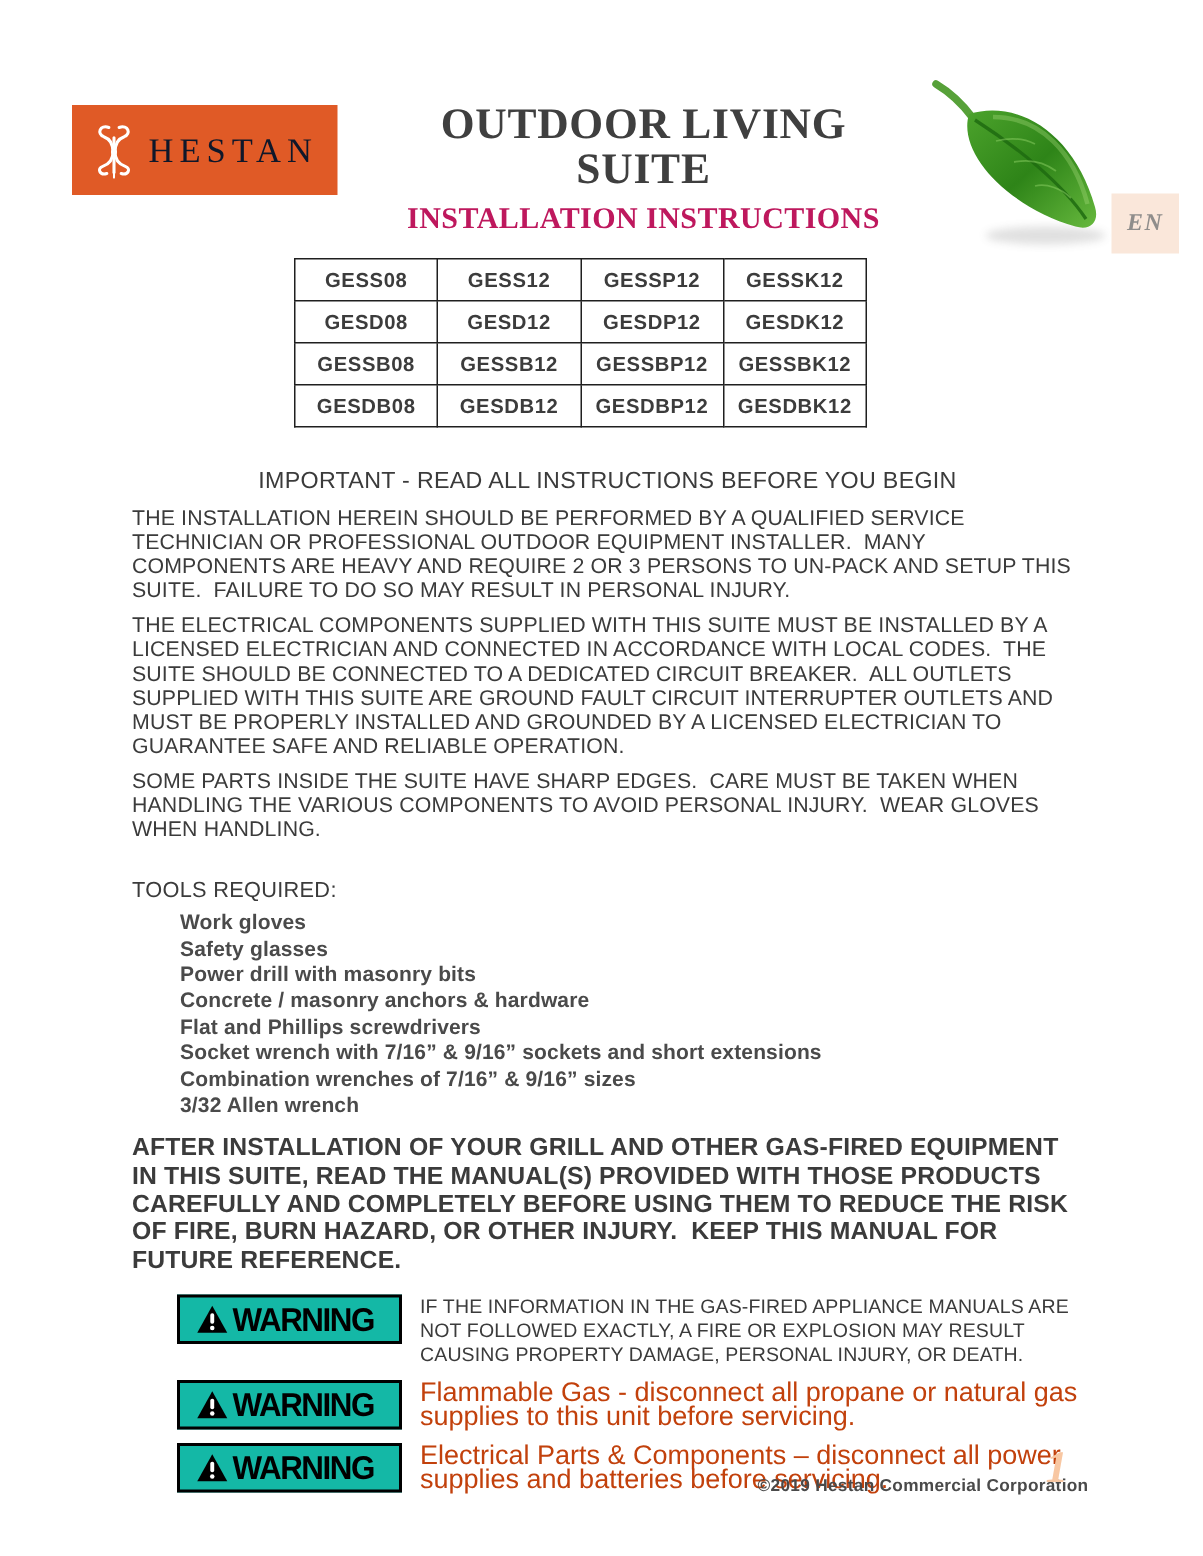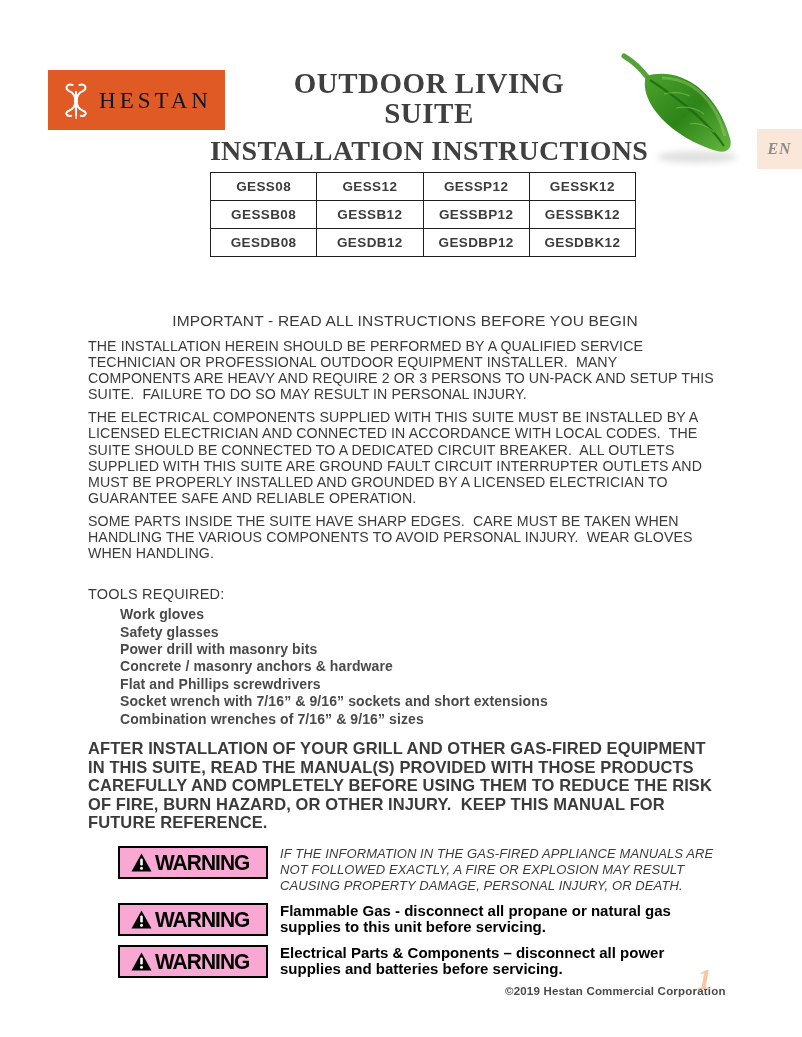--- a/index.html
+++ b/index.html
@@ -26,8 +26,8 @@
     line-height:30px; color:#3f3f3f; letter-spacing:0.5px;
   }
   .doc-subtitle {
-    font-family:"Liberation Serif", serif; font-weight:700; font-size:28px;
-    color:#404040; margin-top:7px; letter-spacing:0.3px;
+    font-family:"Liberation Serif", serif; font-weight:700; font-size:20px;
+    color:#be185d; margin-top:7px; letter-spacing:0.3px;
   }
   .leaf { position:absolute; left:612px; top:50px; }
   .en-tab {

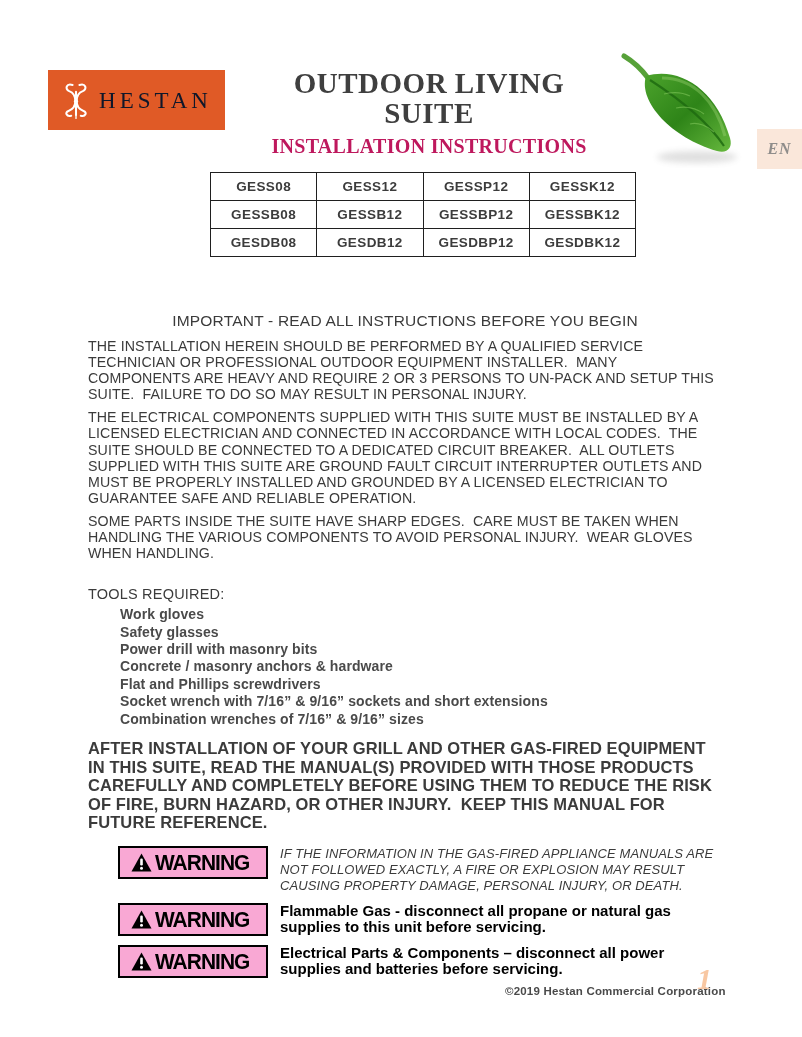--- a/index.html
+++ b/index.html
@@ -31,7 +31,7 @@
   }
   .leaf { position:absolute; left:612px; top:50px; }
   .en-tab {
-    position:absolute; right:0; top:129px; width:45px; height:40px;
+    position:absolute; right:16px; top:129px; width:45px; height:40px;
     background:#fae7da; display:flex; align-items:center; justify-content:center;
     font-family:"Liberation Serif", serif; font-style:italic; font-weight:700;
     font-size:16px; color:#8f8d8b; letter-spacing:1px;

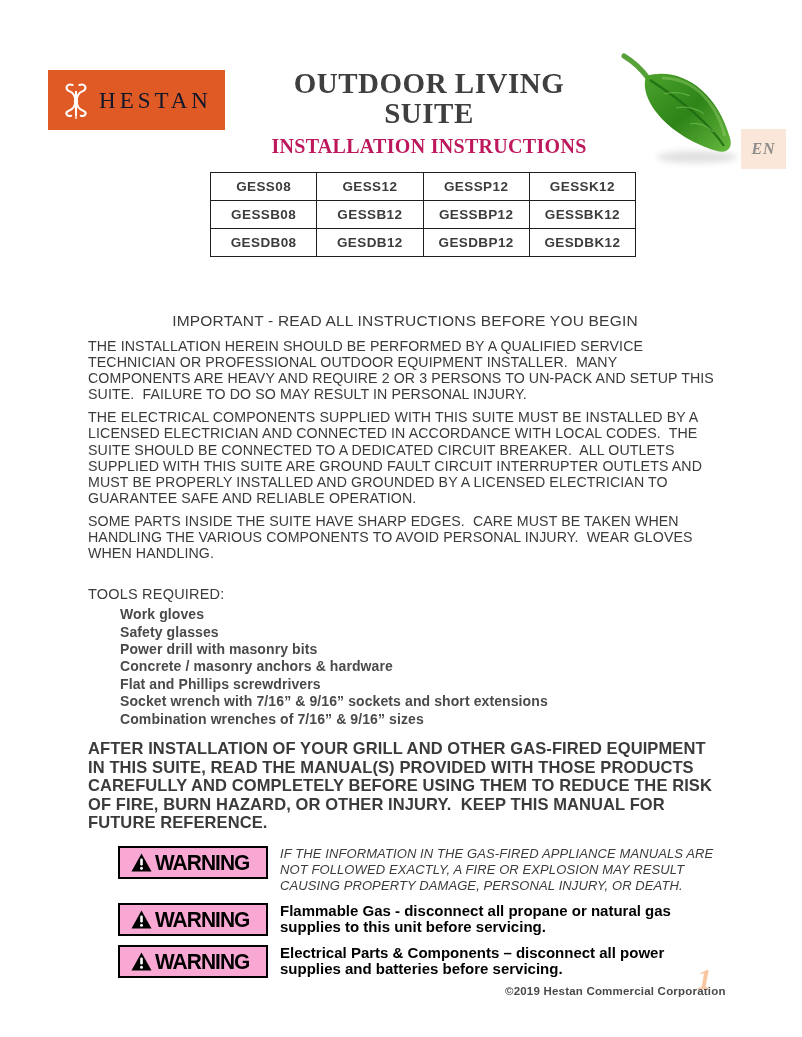--- a/index.html
+++ b/index.html
@@ -39,7 +39,7 @@
 
   
   .models {
-    position:absolute; left:210px; top:172px; width:426px;
+    position:absolute; left:196px; top:172px; width:382px;
     border-collapse:collapse;
   }
   .models td {

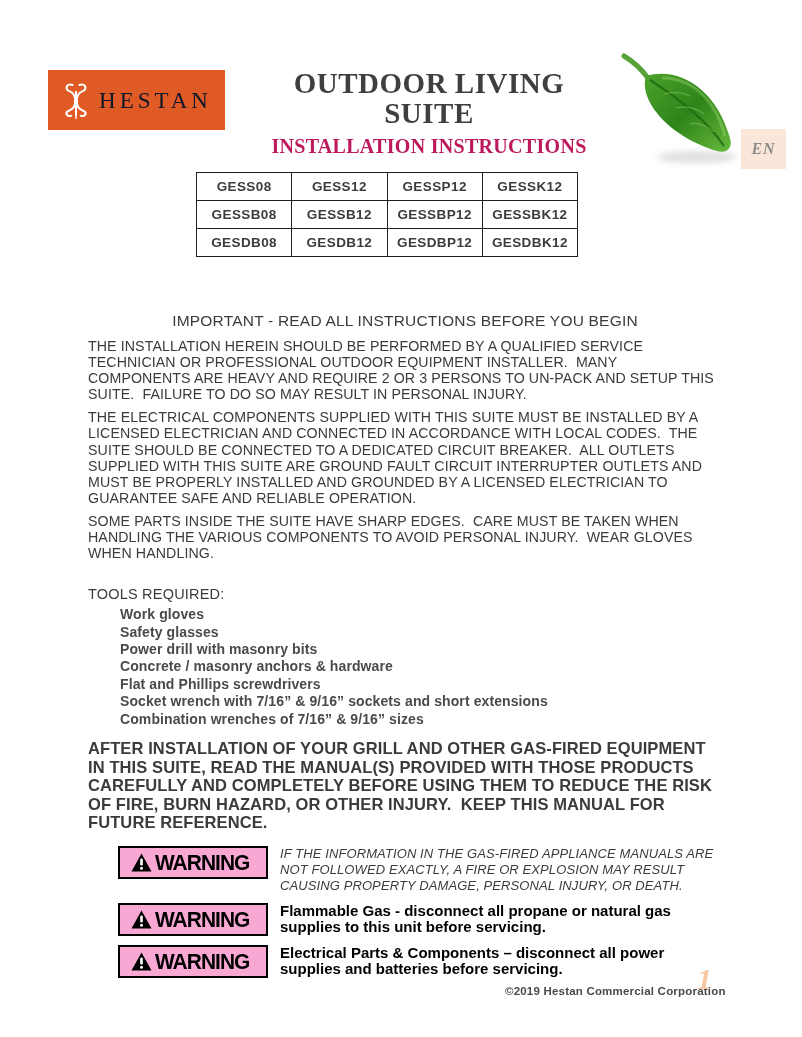--- a/index.html
+++ b/index.html
@@ -149,6 +149,12 @@
         <td>GESSK12</td>
       </tr>
       <tr>
+        <td>GESD08</td>
+        <td>GESD12</td>
+        <td>GESDP12</td>
+        <td>GESDK12</td>
+      </tr>
+      <tr>
         <td>GESSB08</td>
         <td>GESSB12</td>
         <td>GESSBP12</td>

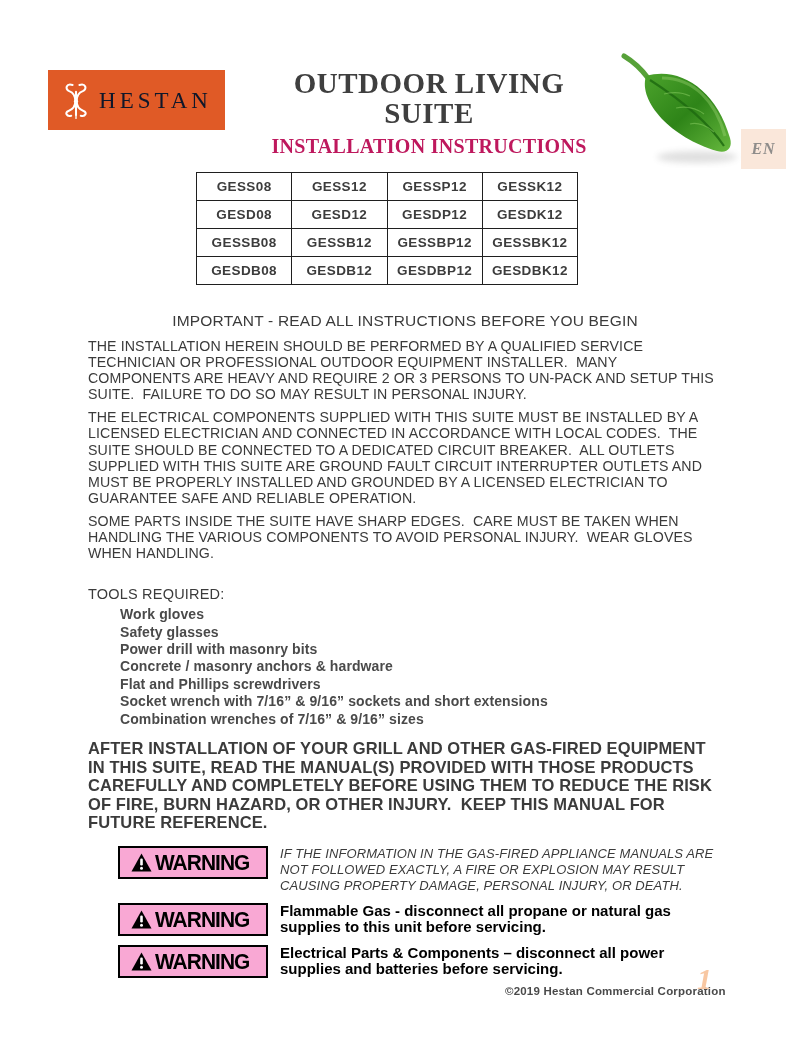--- a/index.html
+++ b/index.html
@@ -184,6 +184,7 @@
       <li>Flat and Phillips screwdrivers</li>
       <li>Socket wrench with 7/16” &amp; 9/16” sockets and short extensions</li>
       <li>Combination wrenches of 7/16” &amp; 9/16” sizes</li>
+      <li>3/32 Allen wrench</li>
     </ul>
 
     <p class="after">AFTER INSTALLATION OF YOUR GRILL AND OTHER GAS-FIRED EQUIPMENT IN THIS SUITE, READ THE MANUAL(S) PROVIDED WITH THOSE PRODUCTS CAREFULLY AND COMPLETELY BEFORE USING THEM TO REDUCE THE RISK OF FIRE, BURN HAZARD, OR OTHER INJURY.  KEEP THIS MANUAL FOR FUTURE REFERENCE.</p>

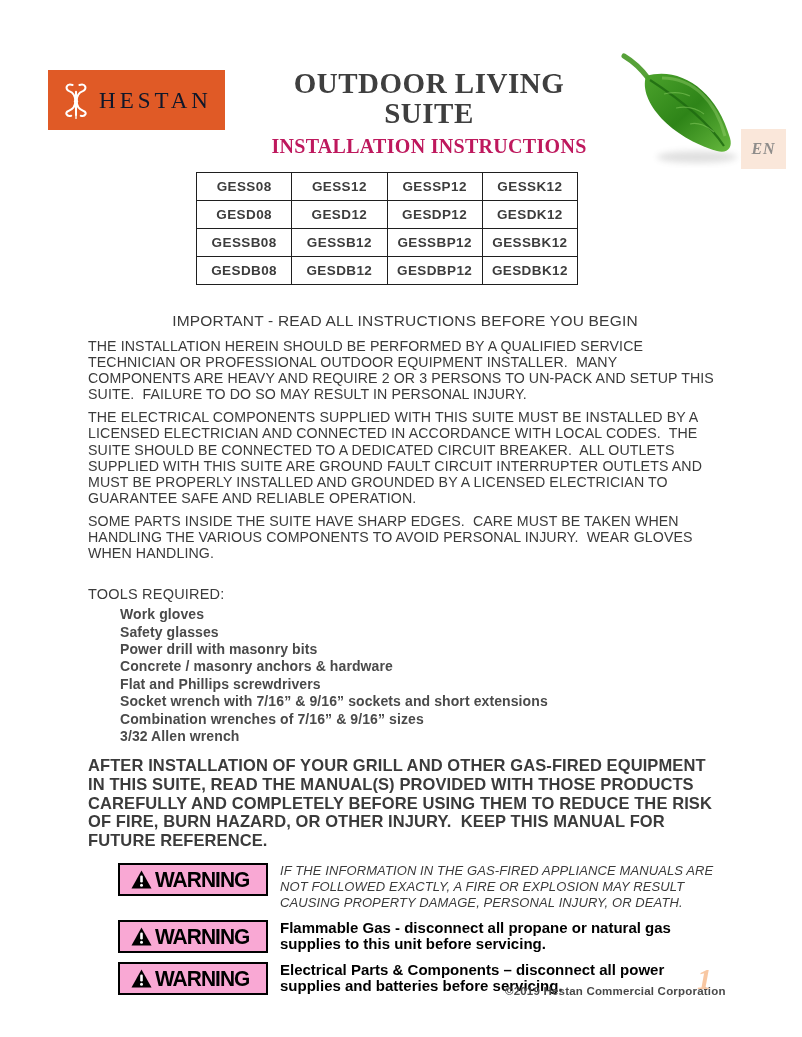--- a/index.html
+++ b/index.html
@@ -73,7 +73,7 @@
   .warning-row { display:flex; align-items:flex-start; gap:12px; margin-bottom:9px; }
   .warning-label {
     flex:0 0 auto; width:150px; height:33px; border:2.5px solid #000;
-    background:#f9a8d4; display:flex; align-items:center; justify-content:center; gap:3px;
+    background:#14b8a6; display:flex; align-items:center; justify-content:center; gap:3px;
   }
   .warning-label .wtext {
     font-weight:700; font-size:22px; color:#000; letter-spacing:-1px;

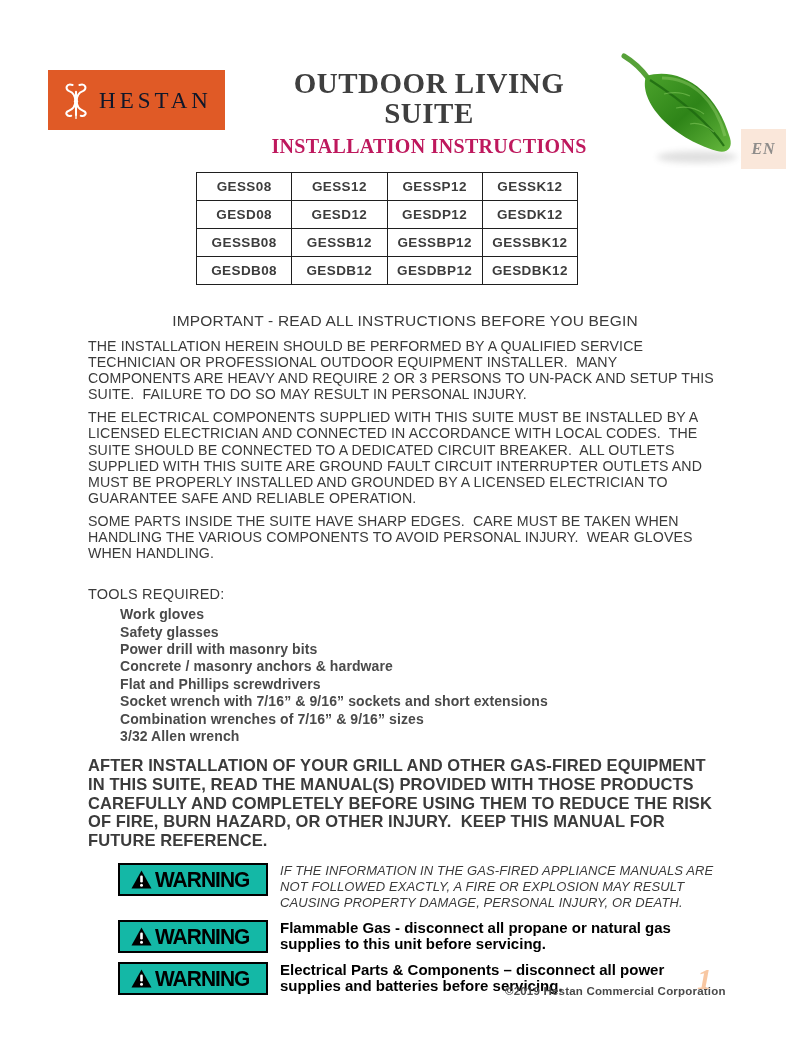--- a/index.html
+++ b/index.html
@@ -80,7 +80,7 @@
     transform:scaleX(0.95); transform-origin:left center;
   }
   .warning-text { font-size:13px; line-height:16px; width:460px; white-space:pre-wrap; }
-  .warning-text.w1 { letter-spacing:0.1px;font-style:italic; }
+  .warning-text.w1 { letter-spacing:0.1px; }
   .warning-text.mixed { font-weight:700; font-size:15px; color:#000000; }
 
   

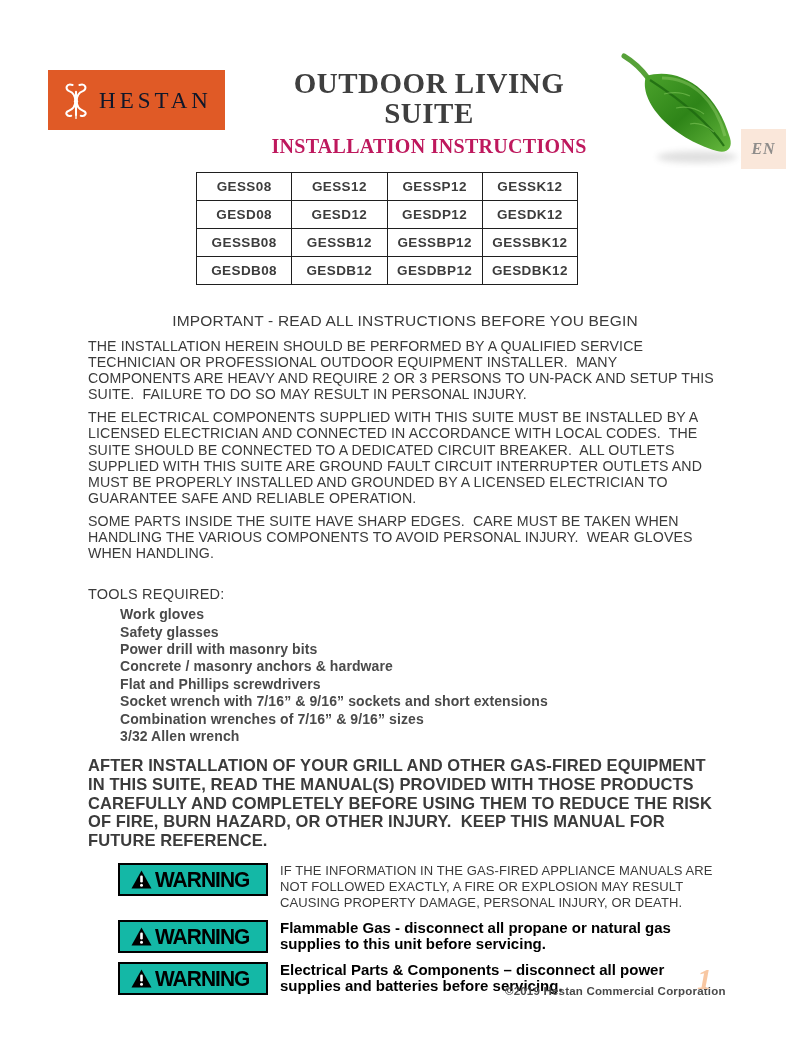--- a/index.html
+++ b/index.html
@@ -81,7 +81,7 @@
   }
   .warning-text { font-size:13px; line-height:16px; width:460px; white-space:pre-wrap; }
   .warning-text.w1 { letter-spacing:0.1px; }
-  .warning-text.mixed { font-weight:700; font-size:15px; color:#000000; }
+  .warning-text.mixed { font-weight:400; font-size:18px; color:#c2410c; }
 
   
   .footer-copy {

